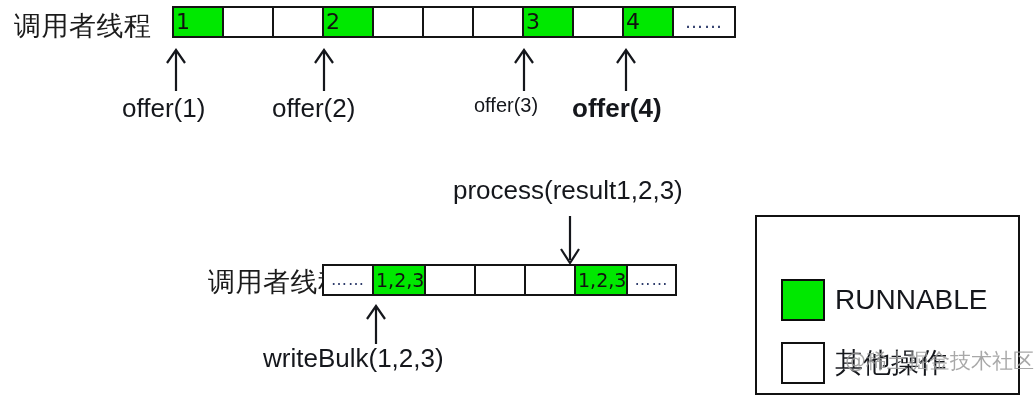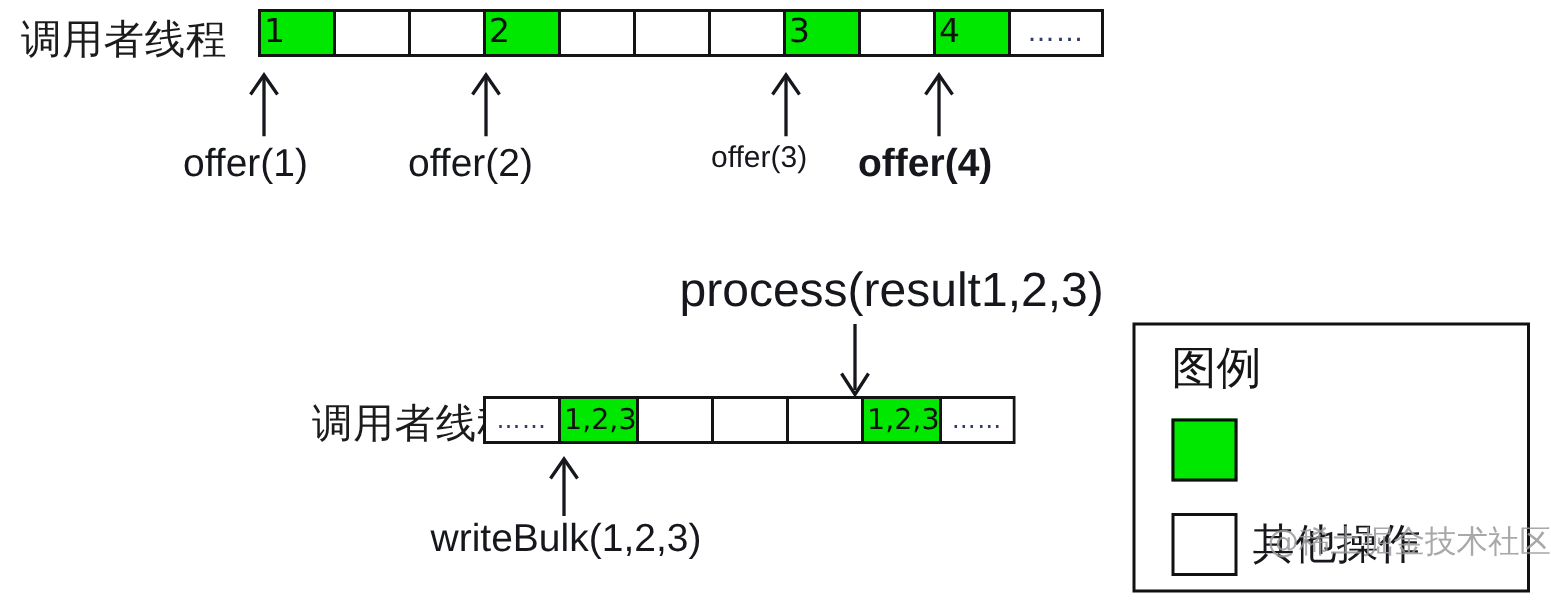--- a/index.html
+++ b/index.html
@@ -163,7 +163,7 @@
 <div class="callout-text" style="left:474px; top:95px; font-size:20px;">offer(3)</div>
 <div class="callout-text" style="left:572px; top:95px; font-size:26px;font-weight:bold;">offer(4)</div>
 
-<div class="callout-text" style="left:453px; top:177px; font-size:32px;">process(result1,2,3)</div>
+<div class="callout-text" style="left:453px; top:177px; font-size:26px;">process(result1,2,3)</div>
 
 <svg class="arrow-down" style="left:556px; top:216px;" width="28" height="50" viewBox="0 0 28 50">
   <line x1="14" y1="0" x2="14" y2="44" stroke="#15171c" stroke-width="2.2"></line>

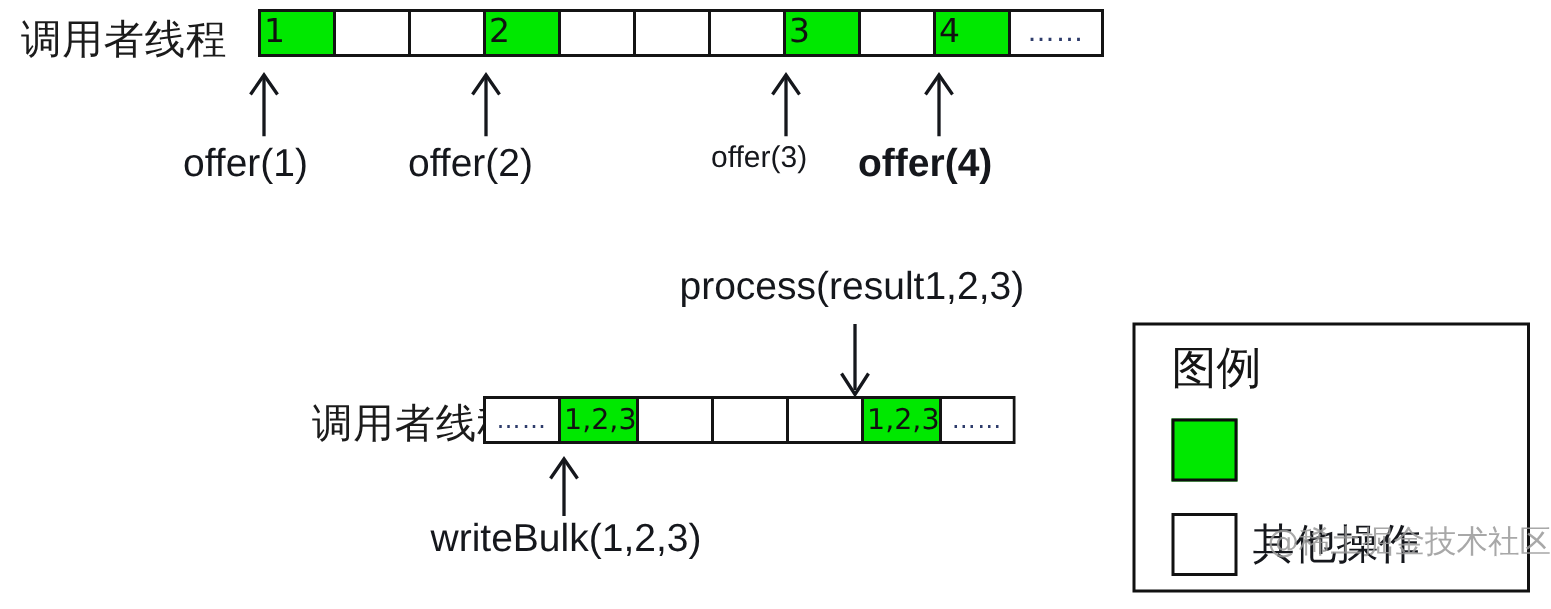--- a/index.html
+++ b/index.html
@@ -199,7 +199,6 @@
 
 <div class="legend-box" style="left:755px; top:215px; width:265px; height:180px;">
 
-  <div class="legend-title" style="left:24px; top:14px; font-size:30px;">图例</div>
 
   <div class="legend-row" style="left:24px; top:62px;">
     <div class="legend-swatch green" style="width:44px; height:42px;"></div>

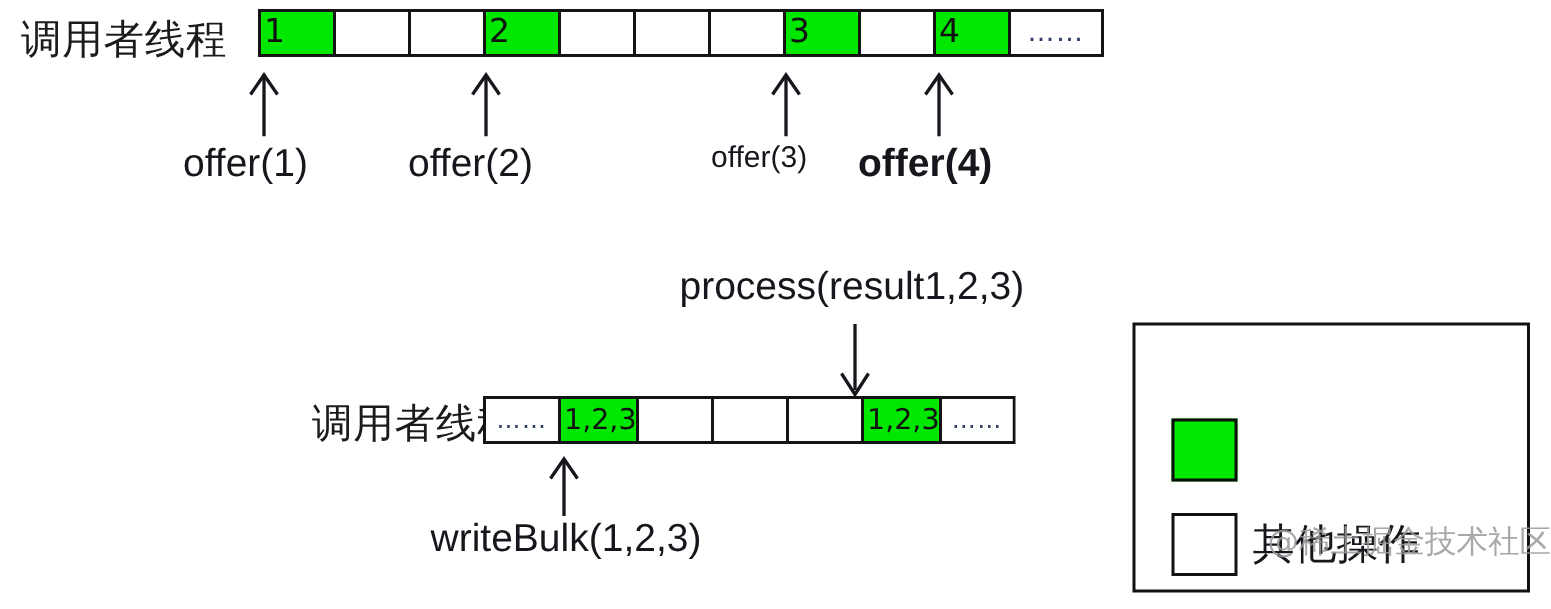--- a/index.html
+++ b/index.html
@@ -202,6 +202,7 @@
 
   <div class="legend-row" style="left:24px; top:62px;">
     <div class="legend-swatch green" style="width:44px; height:42px;"></div>
+    <div class="legend-label latin" style="margin-left:10px; font-size:28px;">RUNNABLE</div>
   </div>
 
   <div class="legend-row" style="left:24px; top:125px;">

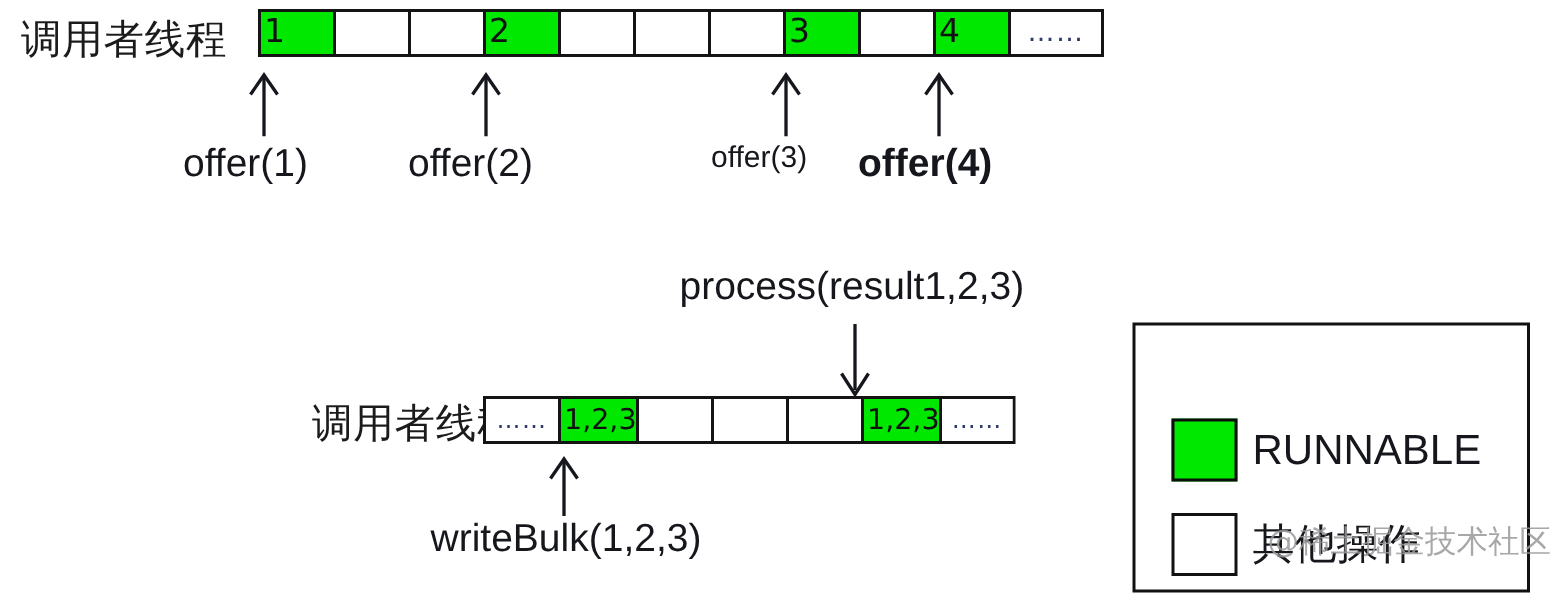--- a/index.html
+++ b/index.html
@@ -195,7 +195,7 @@
   <polyline points="5,17 14,4 23,17" fill="none" stroke="#15171c" stroke-width="2.2"></polyline>
 </svg>
 
-<div class="callout-text" style="left:287px; top:345px; font-size:26px;">writeBulk(1,2,3)</div>
+<div class="callout-text" style="left:263px; top:345px; font-size:26px;">writeBulk(1,2,3)</div>
 
 <div class="legend-box" style="left:755px; top:215px; width:265px; height:180px;">
 

